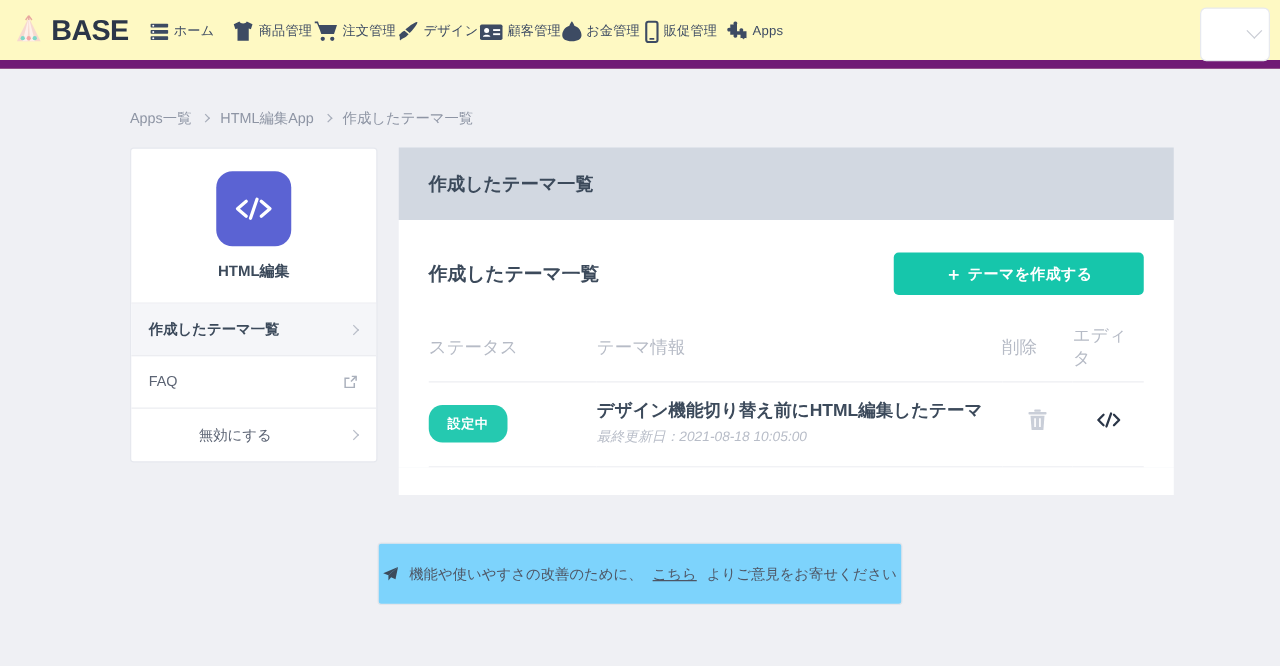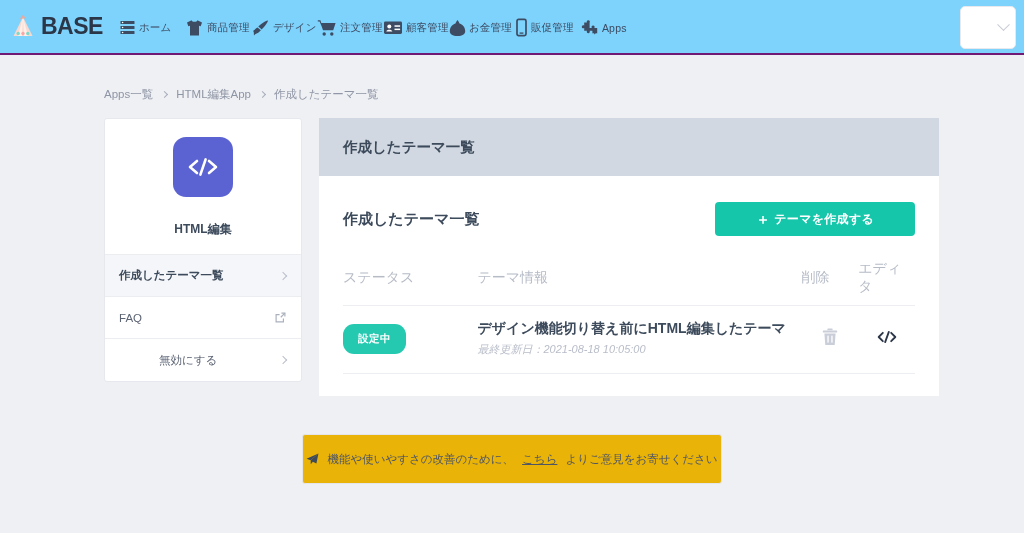--- a/index.html
+++ b/index.html
@@ -16,8 +16,8 @@
   .navbar {
     position: relative;
     height: 55px;
-    background: #7dd3fc;
-    border-bottom: 2px solid #701a75;
+    background: #fef9c3;
+    border-bottom: 7px solid #701a75;
     display: flex;
     align-items: center;
     padding-left: 10px;

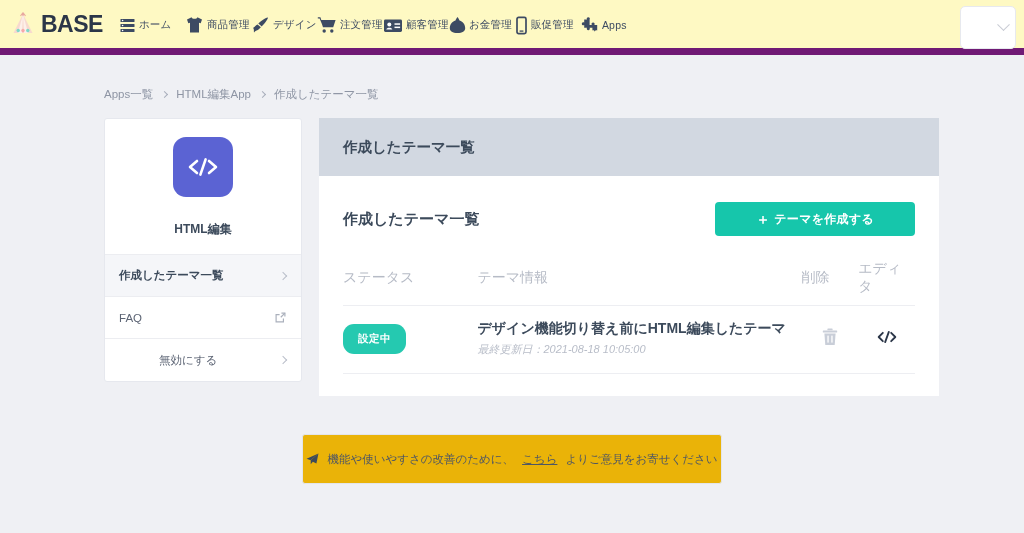--- a/index.html
+++ b/index.html
@@ -296,16 +296,6 @@
 
     <div class="nav-item">
       <span class="nav-icon">
-        <svg width="19" height="18" viewBox="0 0 19 18" fill="currentColor">
-          <path d="M16.8 1.6 C15.8 0.8 8.6 6 7.3 7.6 L10.8 10.4 C12.4 9.1 17.8 2.4 16.8 1.6 Z"></path>
-          <path d="M6.6 8.6 L9.9 11.3 L7.8 13.3 C6.8 14.3 4.4 14.6 3 16.4 C2.6 15.2 3.4 13.2 2.1 11.9 C4 10.8 4.6 9.2 6.6 8.6 Z"></path>
-        </svg>
-      </span>
-      <span class="nav-label">デザイン</span>
-    </div>
-
-    <div class="nav-item">
-      <span class="nav-icon">
         <svg width="20" height="18" viewBox="0 0 20 18" fill="currentColor">
           <path d="M0.8 1.2 L3.4 1.2 L4.3 4 L18.6 4 L16.2 11.2 L6 11.2 L4.9 8 L2.6 2.6 L0.8 2.6 Z"></path>
           <circle cx="7.2" cy="15" r="1.7"></circle>
@@ -313,6 +303,16 @@
         </svg>
       </span>
       <span class="nav-label">注文管理</span>
+    </div>
+
+    <div class="nav-item">
+      <span class="nav-icon">
+        <svg width="19" height="18" viewBox="0 0 19 18" fill="currentColor">
+          <path d="M16.8 1.6 C15.8 0.8 8.6 6 7.3 7.6 L10.8 10.4 C12.4 9.1 17.8 2.4 16.8 1.6 Z"></path>
+          <path d="M6.6 8.6 L9.9 11.3 L7.8 13.3 C6.8 14.3 4.4 14.6 3 16.4 C2.6 15.2 3.4 13.2 2.1 11.9 C4 10.8 4.6 9.2 6.6 8.6 Z"></path>
+        </svg>
+      </span>
+      <span class="nav-label">デザイン</span>
     </div>
 
     <div class="nav-item">

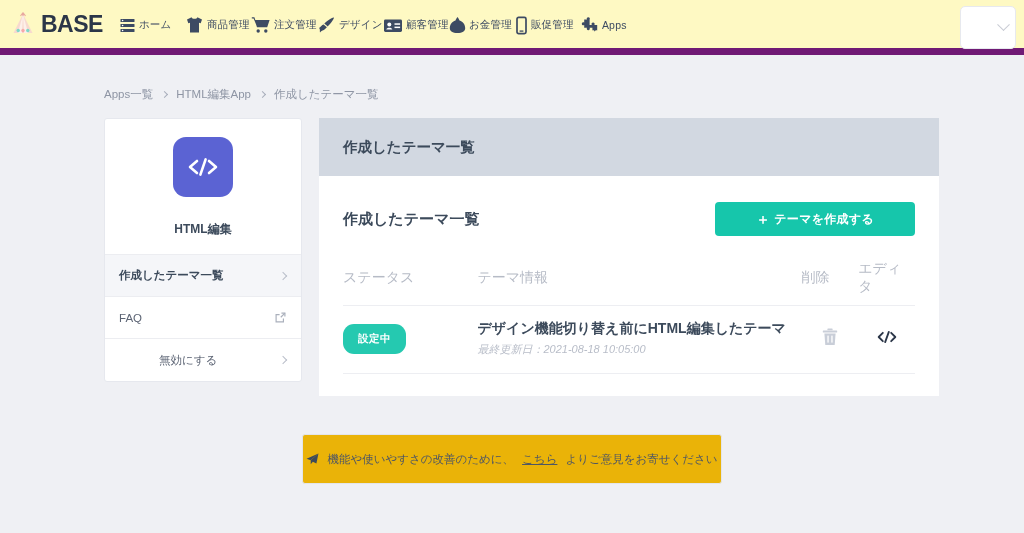--- a/index.html
+++ b/index.html
@@ -111,7 +111,7 @@
     display: flex;
     flex-direction: column;
     align-items: center;
-    gap: 24px;
+    gap: 12px;
     border-bottom: 1px solid #ecedf1;
   }
   .app-icon {

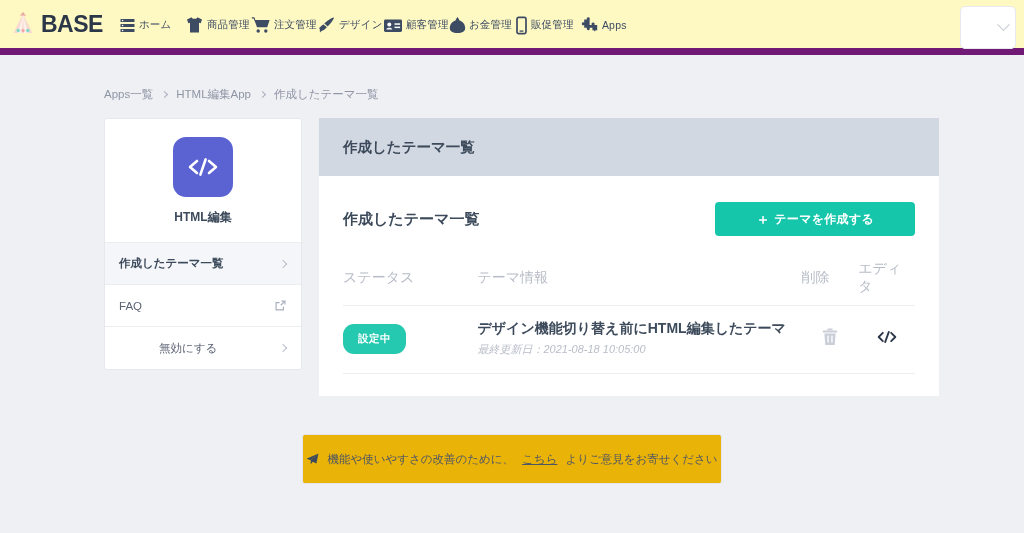--- a/index.html
+++ b/index.html
@@ -239,7 +239,7 @@
     width: 420px;
     height: 50px;
     border: 1px solid #e3e5ea;
-    background: #eab308;
+    background: #7dd3fc;
     border-radius: 3px;
     display: flex;
     align-items: center;

